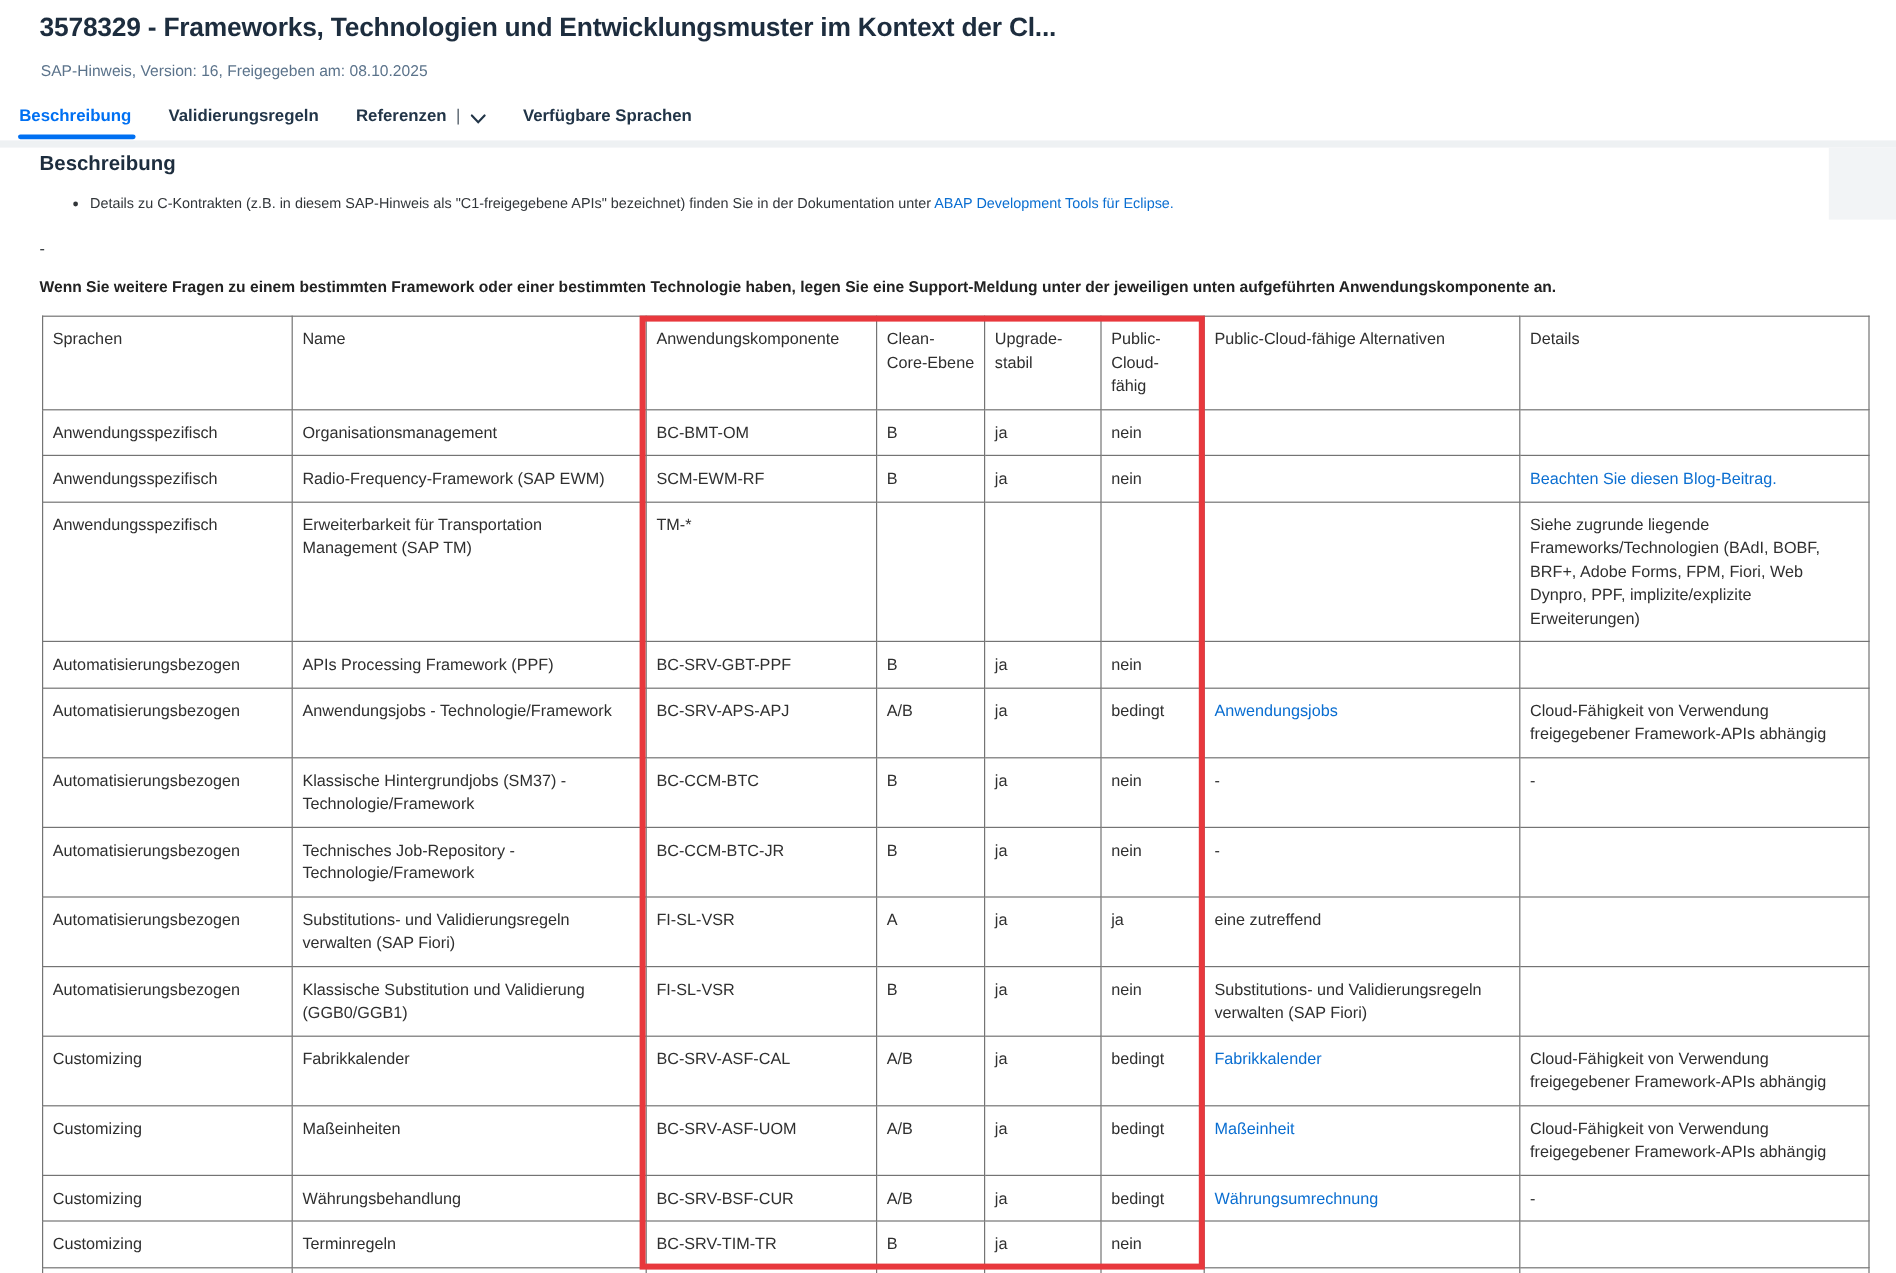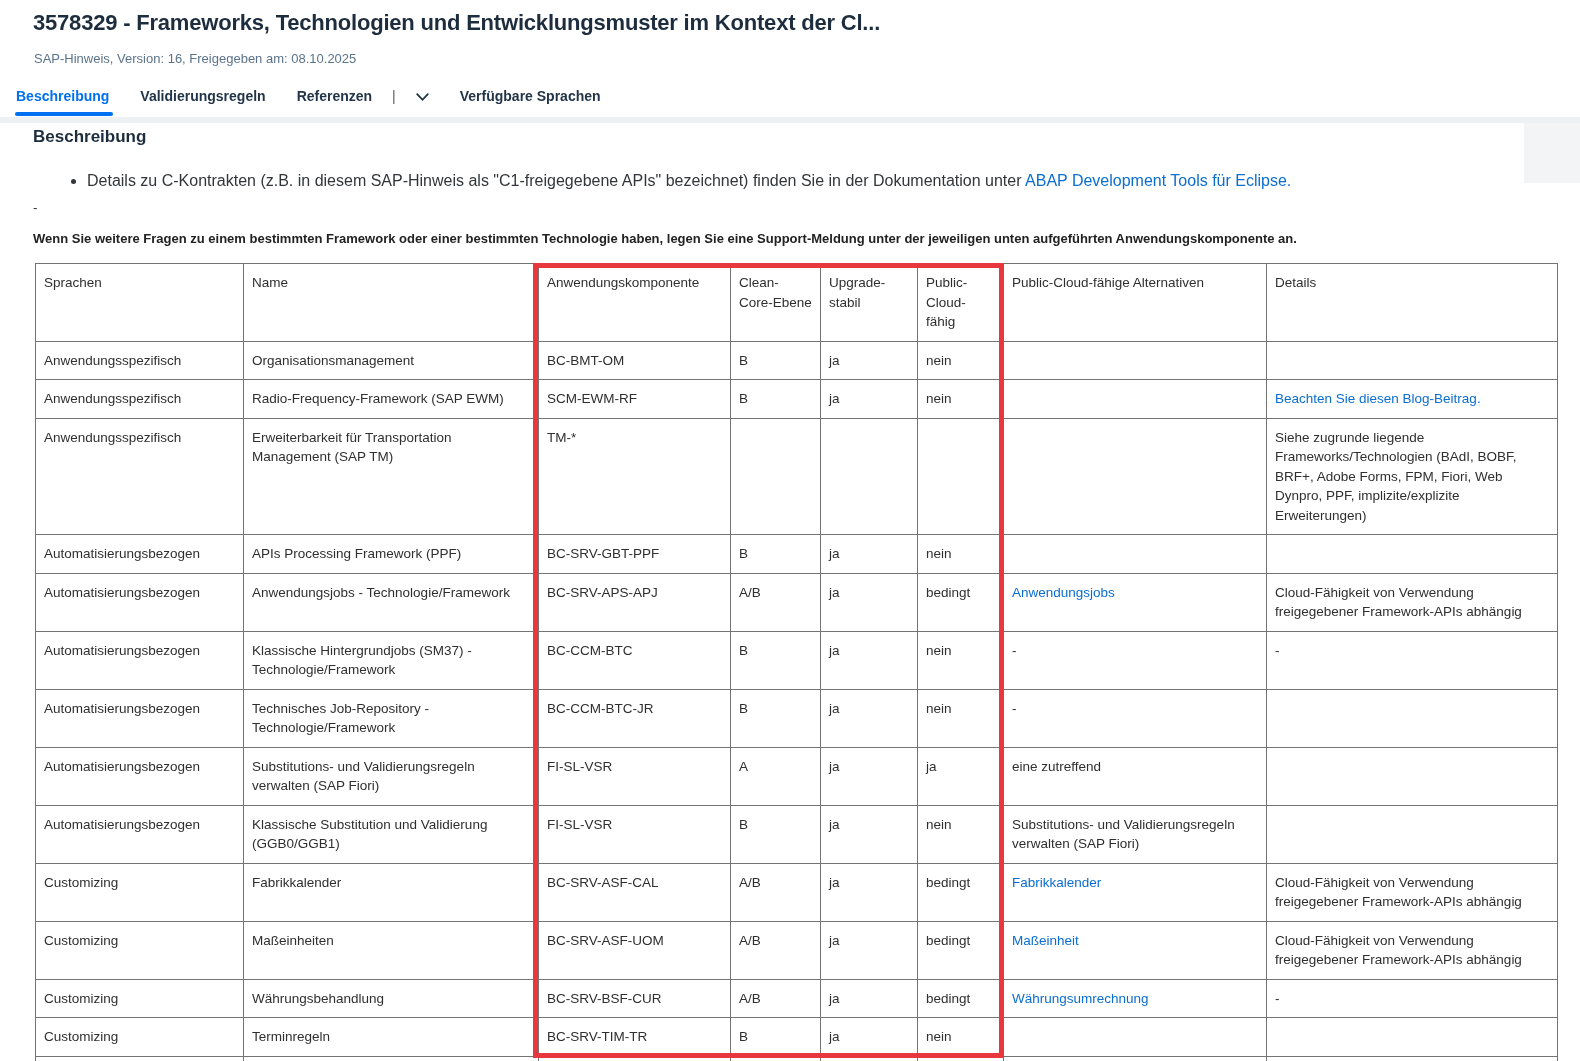--- a/index.html
+++ b/index.html
@@ -12,7 +12,7 @@
   .tabbar{position:absolute;left:16px;top:88px;display:flex;column-gap:31px;align-items:center;font-size:14px;font-weight:600;color:#223548;}
   .tab{cursor:pointer;white-space:nowrap;}
   .tab.active{color:#0070f2;}
-  .tab.ref{display:flex;align-items:center;column-gap:20px;}
+  .tab.ref{display:flex;align-items:flex-end;column-gap:8px;}
   .tab .sep{font-weight:400;color:#55606b;}
   .tab .chev{display:inline-flex;align-items:center;margin-top:2px;}
   .tab-underline{position:absolute;left:15px;top:112px;width:98px;height:4px;border-radius:2px;background:#0070f2;}

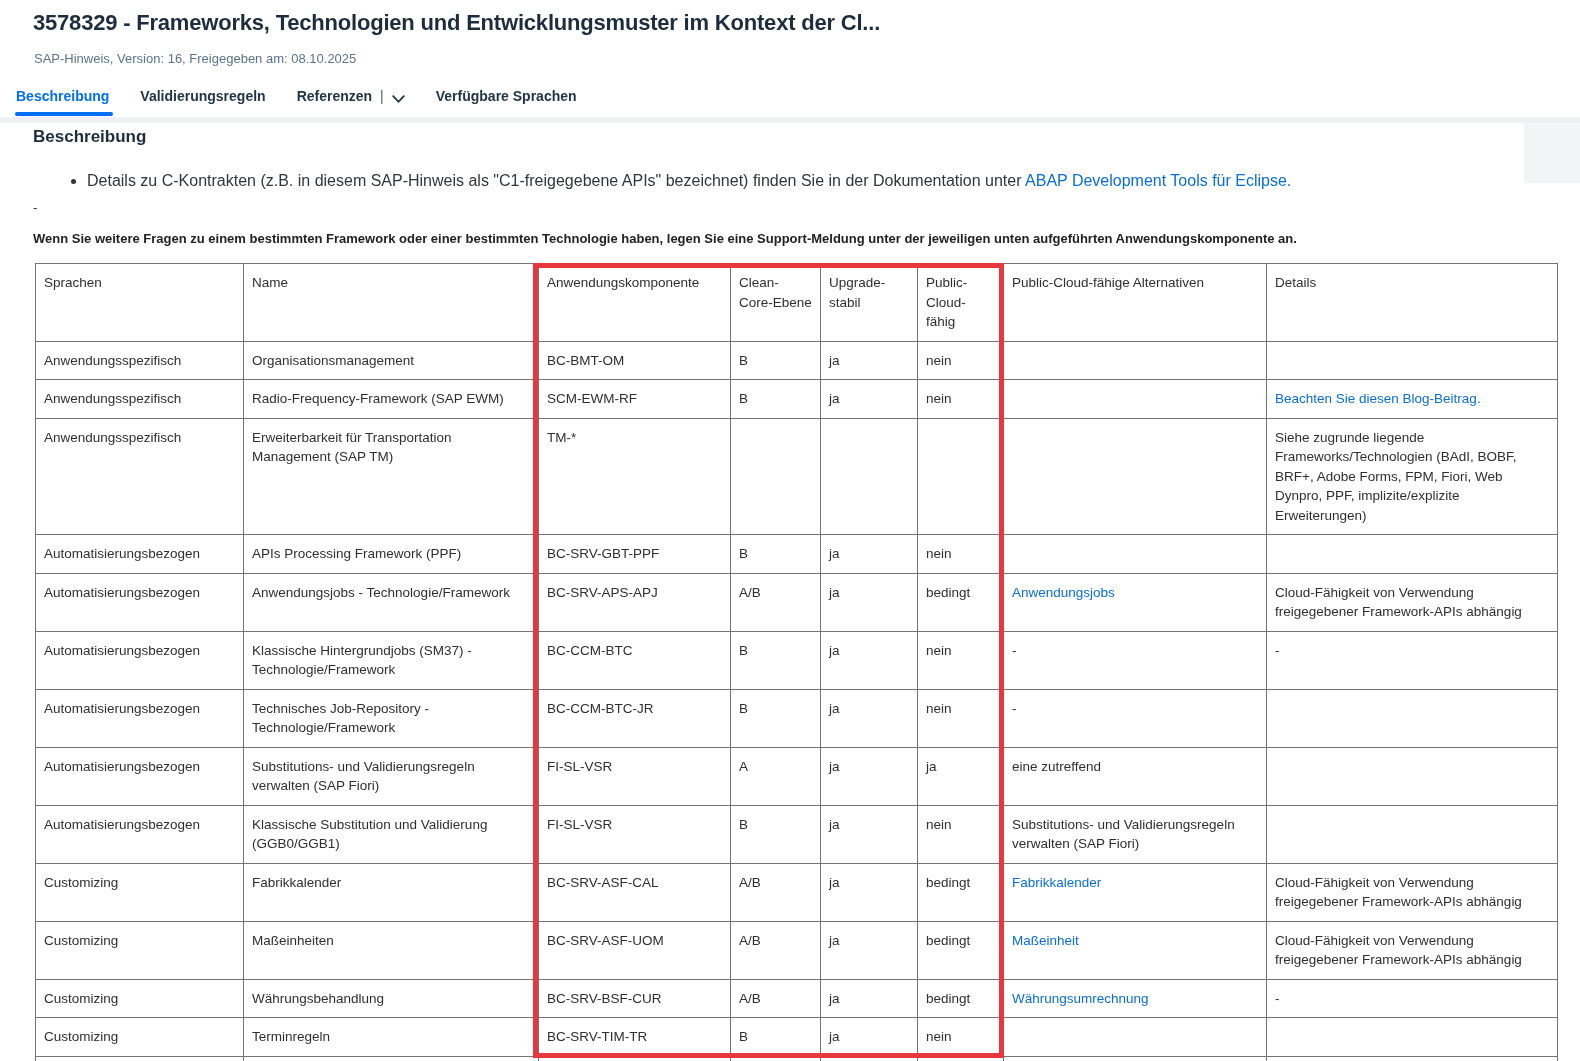--- a/index.html
+++ b/index.html
@@ -19,7 +19,7 @@
   .divider-band{position:absolute;left:0;top:117px;width:1580px;height:6px;background:#eef1f3;}
   .corner-band{position:absolute;left:1524px;top:123px;width:56px;height:60px;background:#f2f4f6;}
   .section-heading{position:absolute;left:33px;top:127px;font-size:17px;font-weight:bold;color:#1d2d3e;}
-  .bullet-list{position:absolute;left:0;top:160px;margin:12px;padding-left:75px;font-size:16px;color:#32363a;}
+  .bullet-list{position:absolute;left:0;top:160px;margin:0;padding-left:75px;font-size:12px;color:#32363a;}
   .bullet-list li{line-height:18px;}
   a.doc-link,a.cell-link{color:#0a6ed1;text-decoration:none;cursor:pointer;}
   .dash-line{position:absolute;left:33px;top:200px;font-size:13.5px;color:#32363a;}

